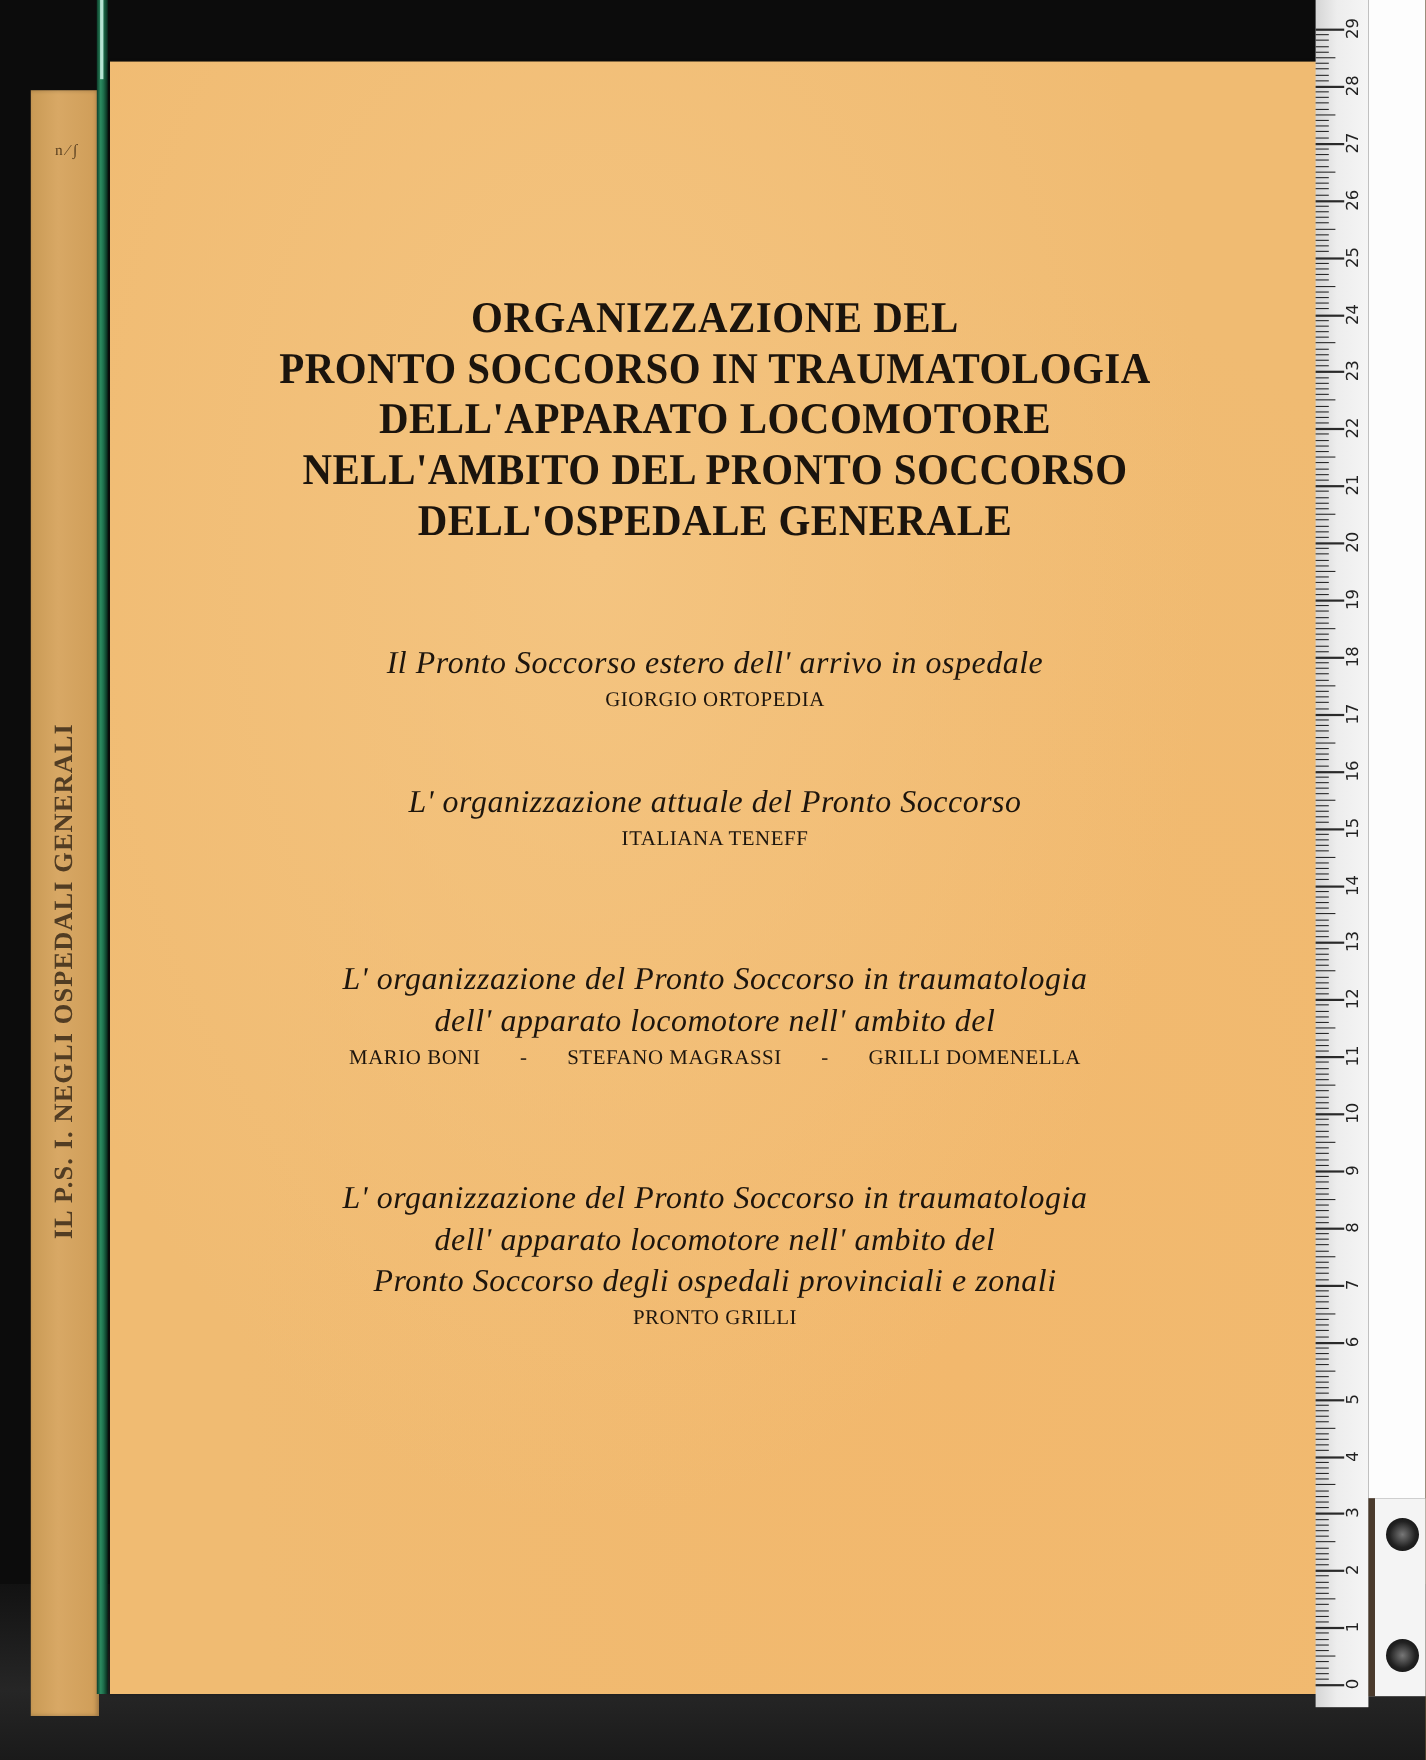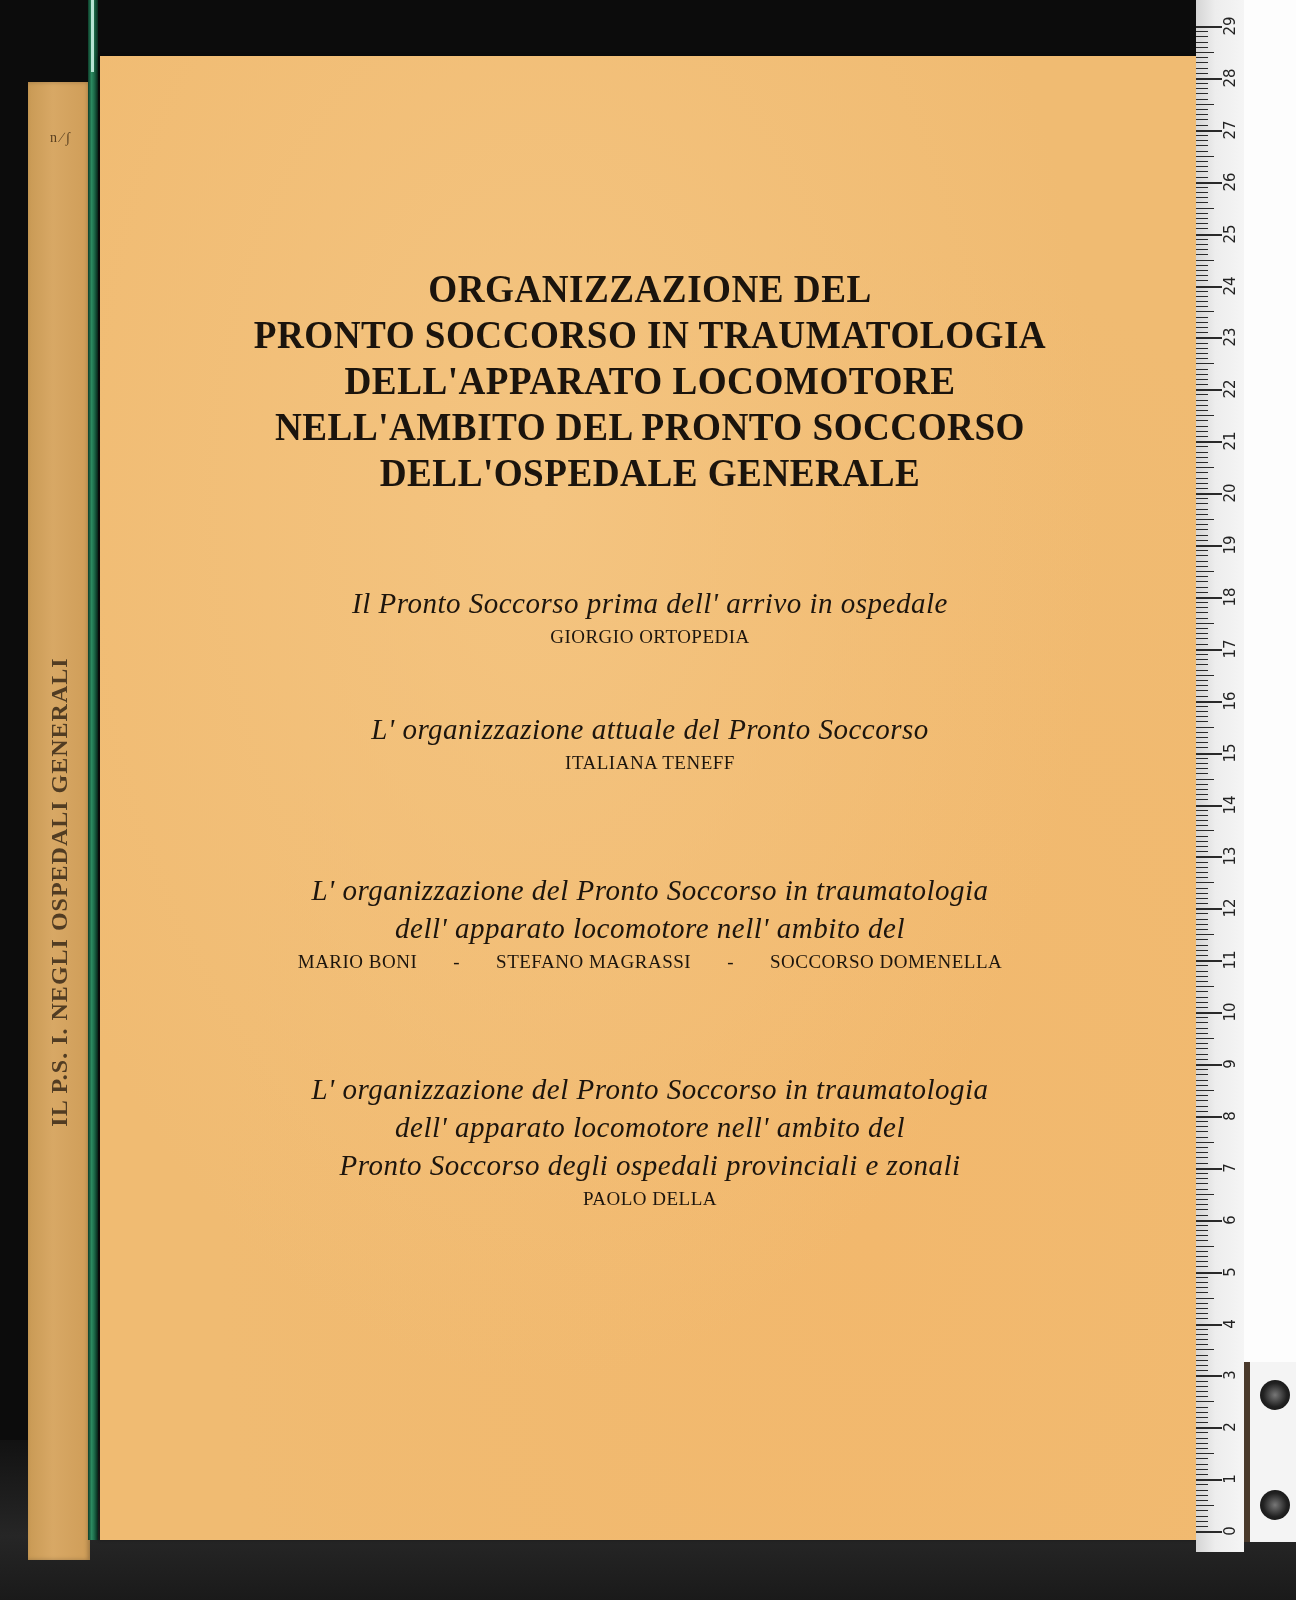--- a/index.html
+++ b/index.html
@@ -106,7 +106,7 @@
   </div>
 
   <div class="section" style="top:528px;">
-    <div class="it">Il Pronto Soccorso prima dell' arrivo in ospedale</div>
+    <div class="it">Il Pronto Soccorso estero dell' arrivo in ospedale</div>
     <div class="auth">GIORGIO ORTOPEDIA</div>
   </div>
 

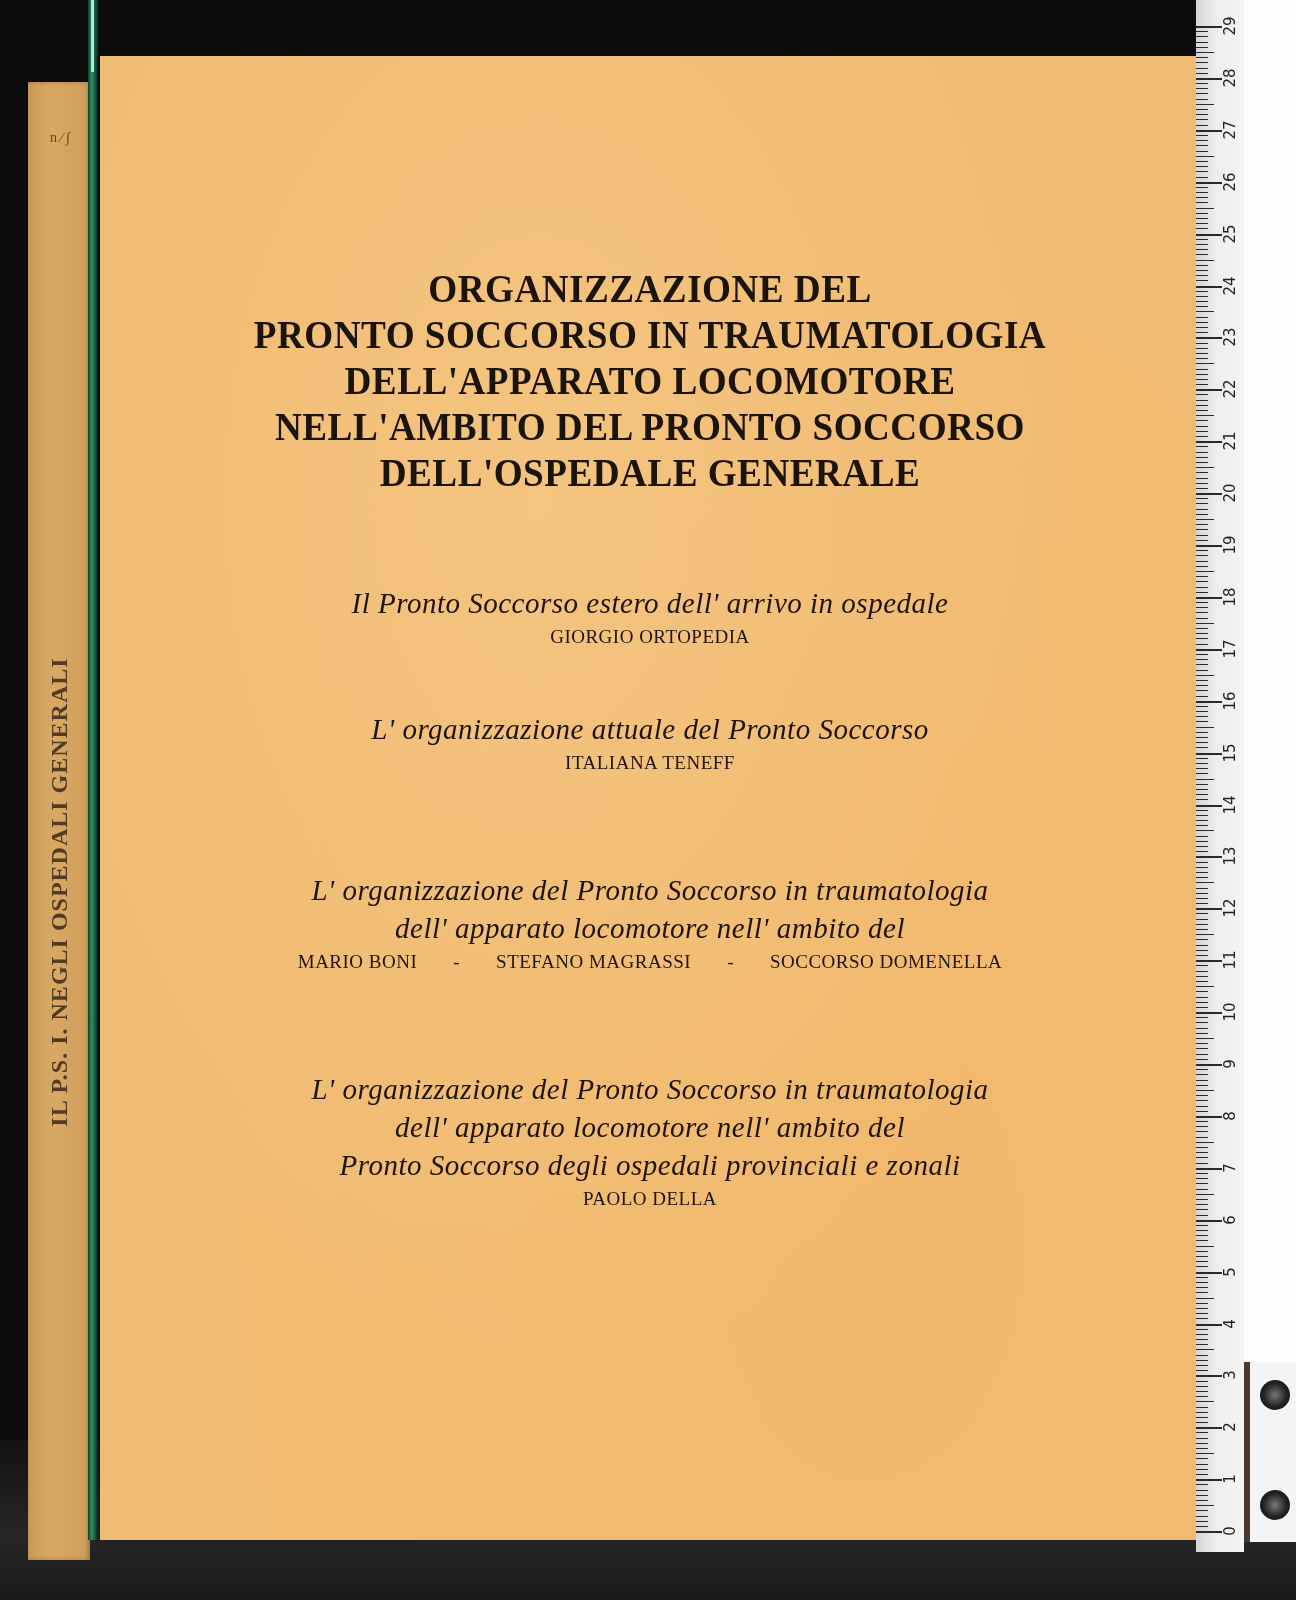--- a/index.html
+++ b/index.html
@@ -123,7 +123,7 @@
       <span>-</span>
       <span>STEFANO MAGRASSI</span>
       <span>-</span>
-      <span>SOCCORSO DOMENELLA</span>
+      <span>GRILLI DOMENELLA</span>
     </div>
   </div>
 

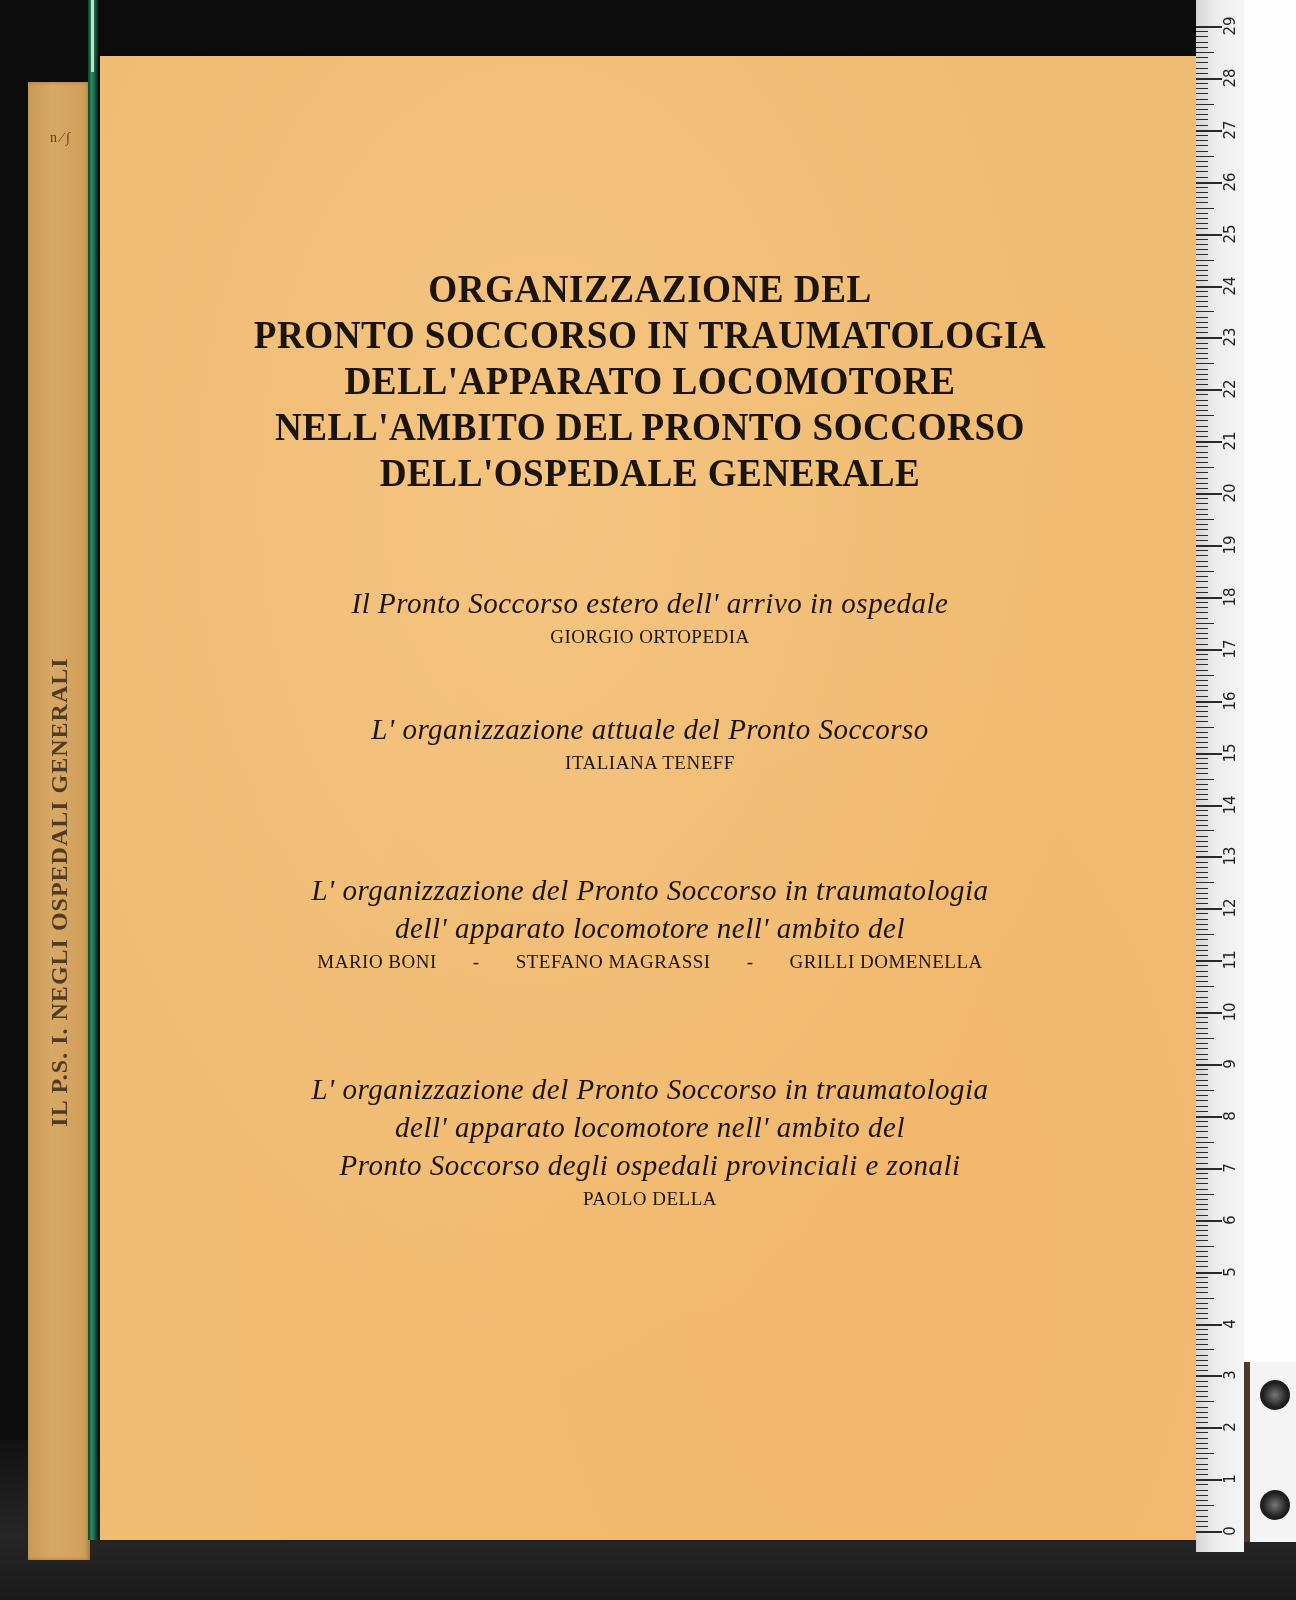--- a/index.html
+++ b/index.html
@@ -131,7 +131,7 @@
     <div class="it">L' organizzazione del Pronto Soccorso in traumatologia</div>
     <div class="it">dell' apparato locomotore nell' ambito del</div>
     <div class="it">Pronto Soccorso degli ospedali provinciali e zonali</div>
-    <div class="auth">PAOLO DELLA</div>
+    <div class="auth">PRONTO GRILLI</div>
   </div>
 
 </div>

